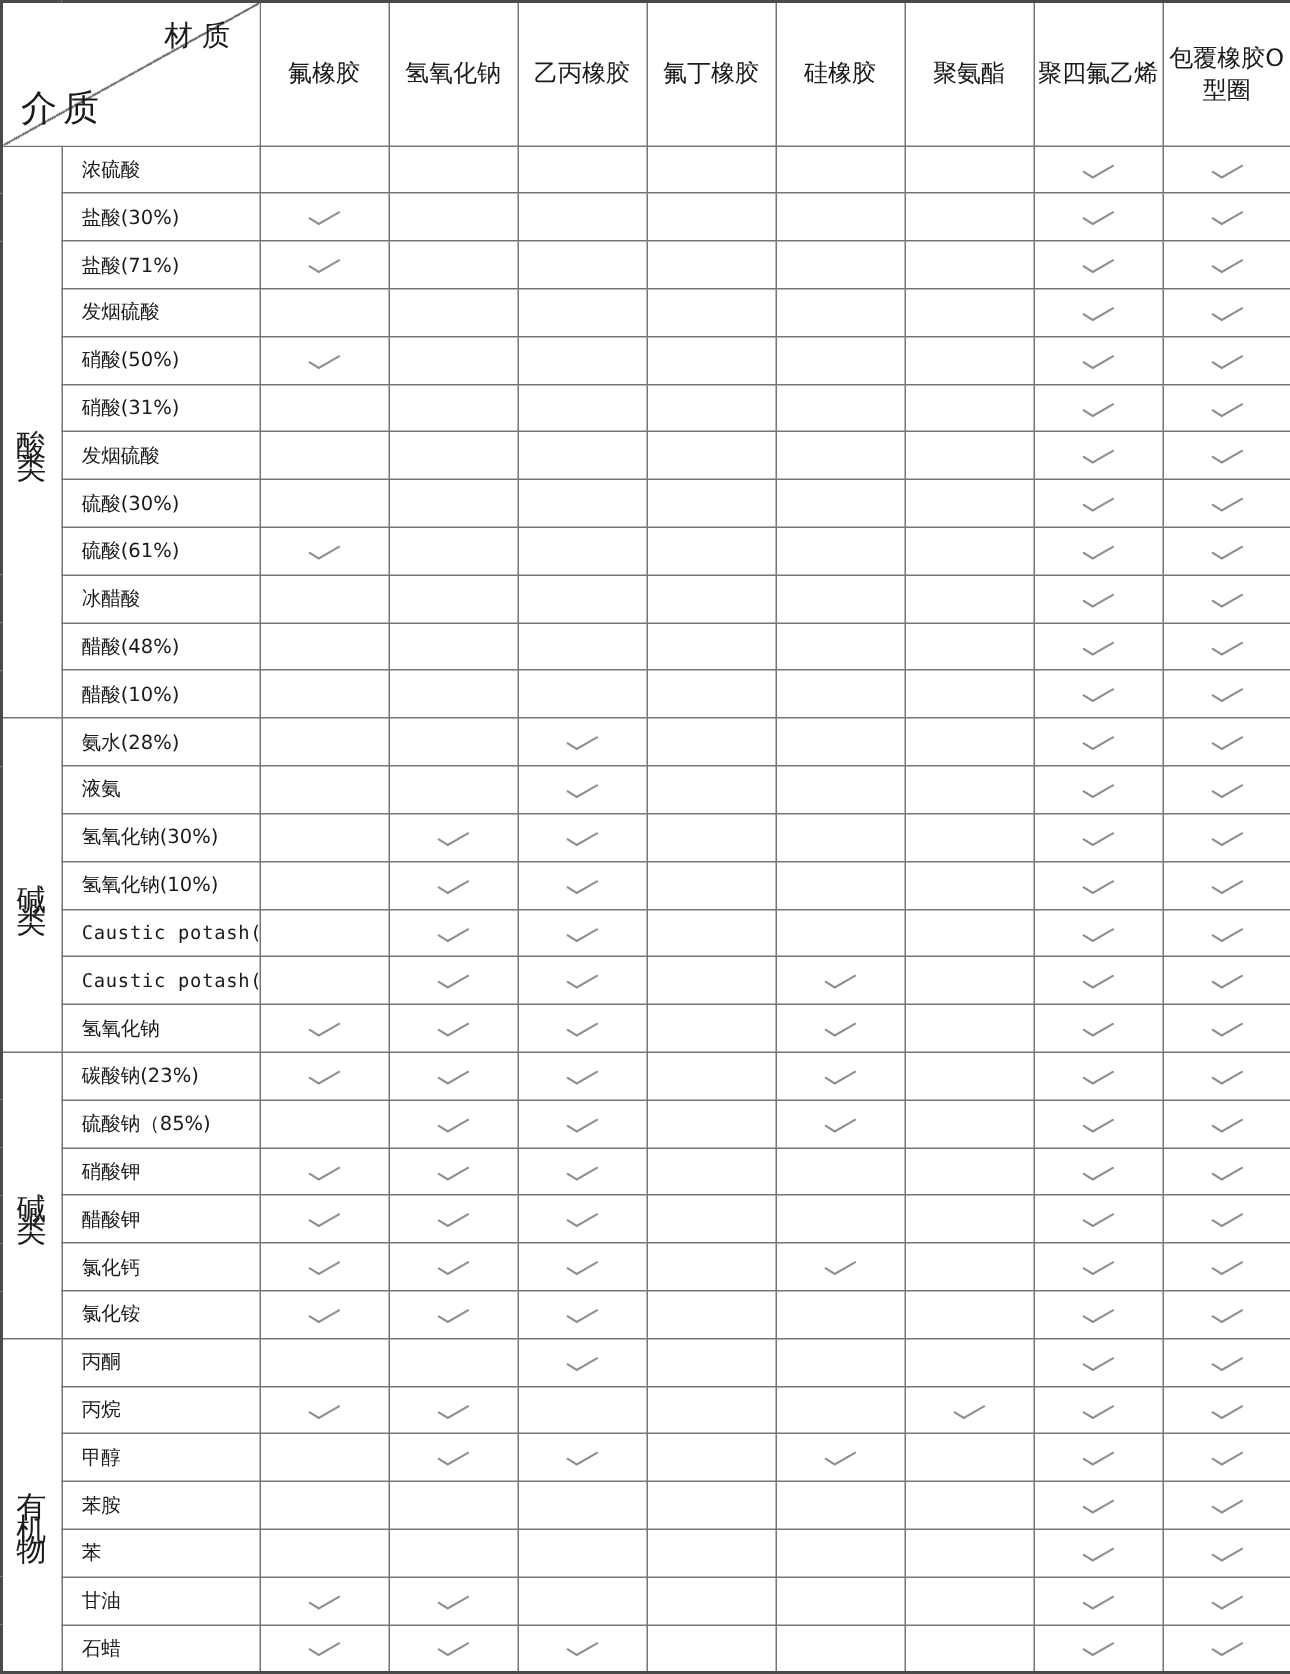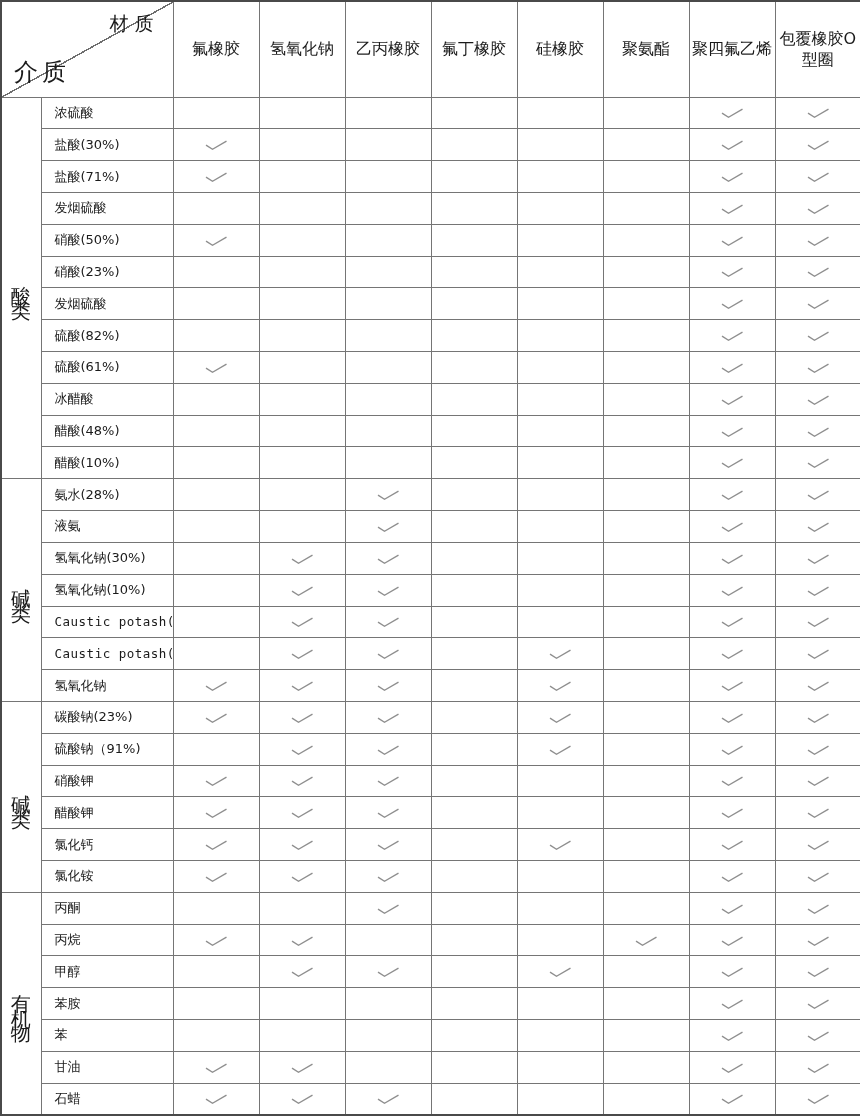--- a/index.html
+++ b/index.html
@@ -176,7 +176,7 @@
           </svg></td>
       </tr>
       <tr>
-        <td class="medium">硝酸(23%)</td>
+        <td class="medium">硝酸(31%)</td>
         <td class="cell"></td>
         <td class="cell"></td>
         <td class="cell"></td>

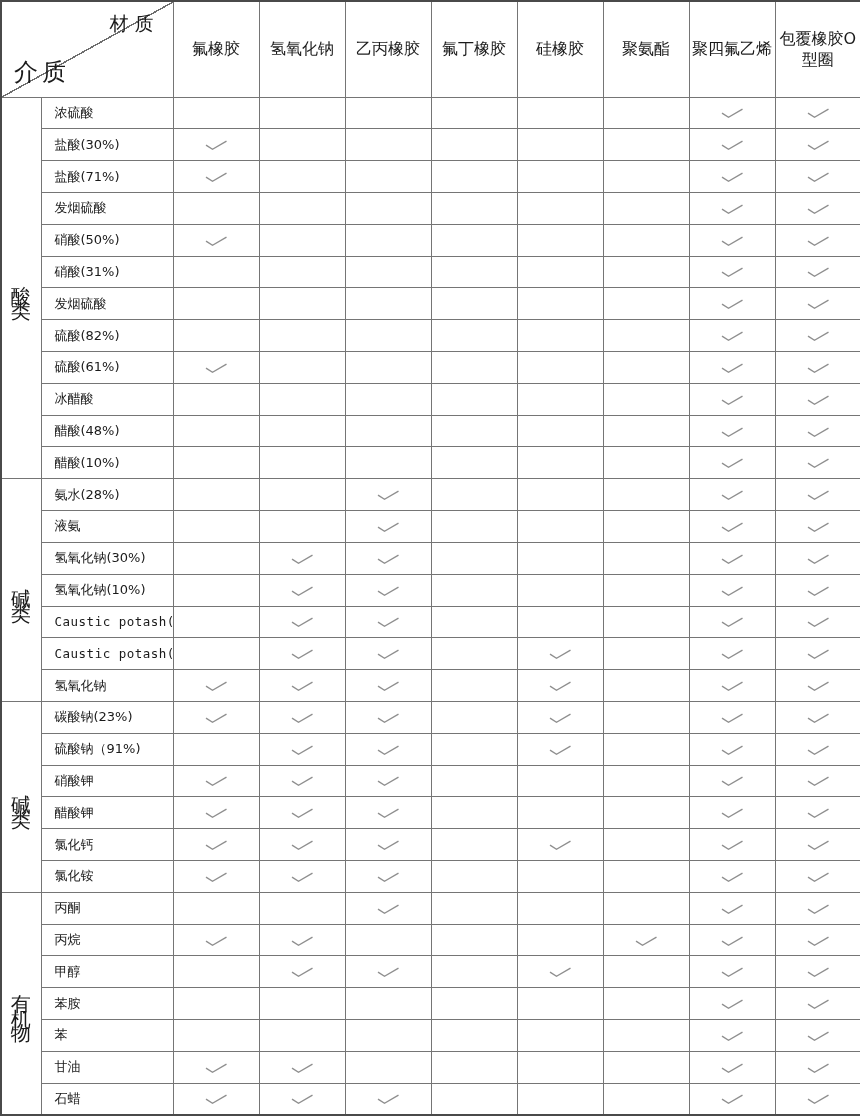--- a/index.html
+++ b/index.html
@@ -206,7 +206,7 @@
           </svg></td>
       </tr>
       <tr>
-        <td class="medium">硫酸(82%)</td>
+        <td class="medium">硫酸(30%)</td>
         <td class="cell"></td>
         <td class="cell"></td>
         <td class="cell"></td>

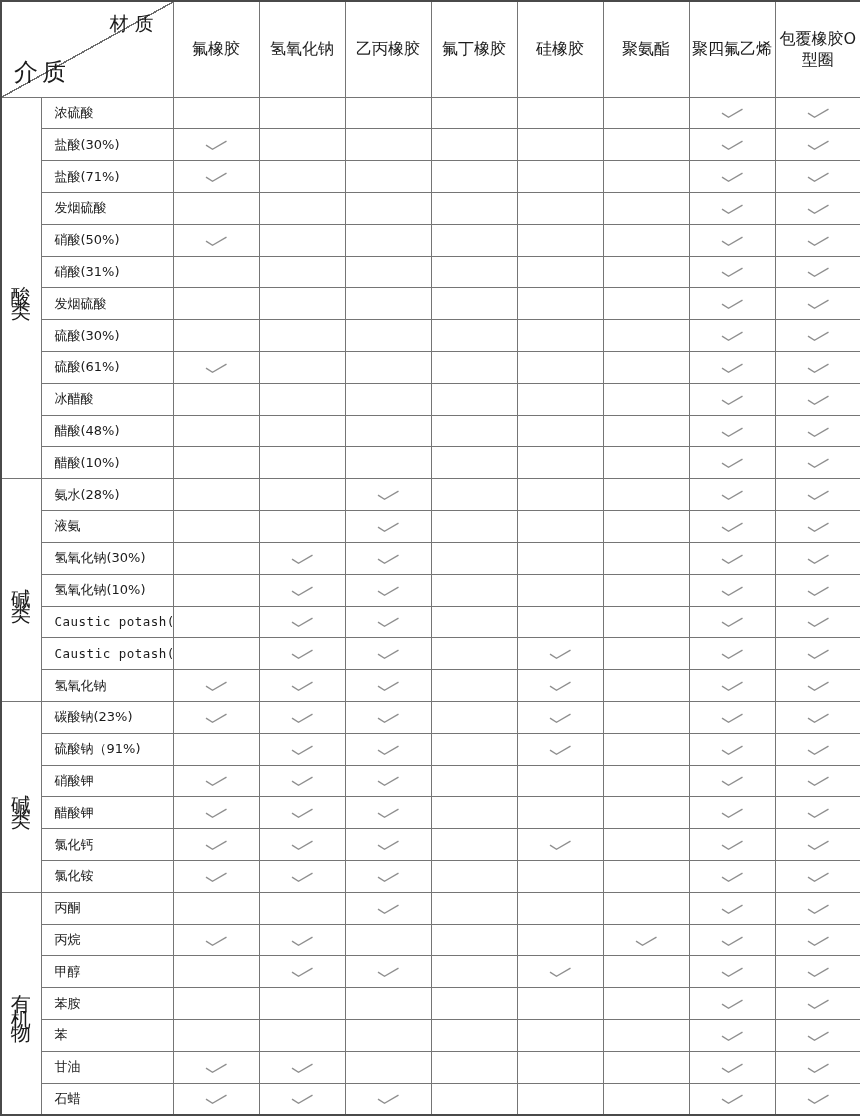--- a/index.html
+++ b/index.html
@@ -443,7 +443,7 @@
           </svg></td>
       </tr>
       <tr>
-        <td class="medium">硫酸钠（91%)</td>
+        <td class="medium">硫酸钠（85%)</td>
         <td class="cell"></td>
         <td class="cell"><svg width="24" height="11" viewBox="0 0 24 11">
             <path d="M2 5.2 L8.5 9.3 L22.5 1.2" fill="none" stroke="#8f8f8f" stroke-width="1.4"></path>

